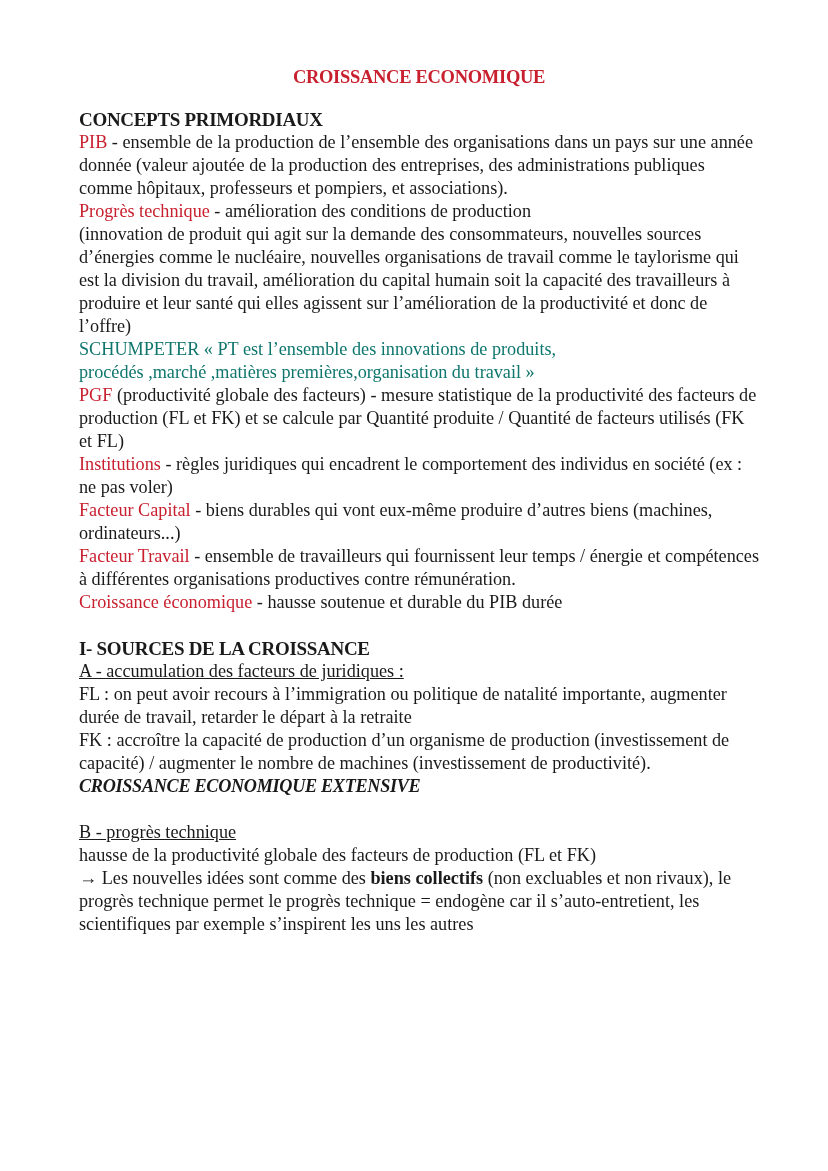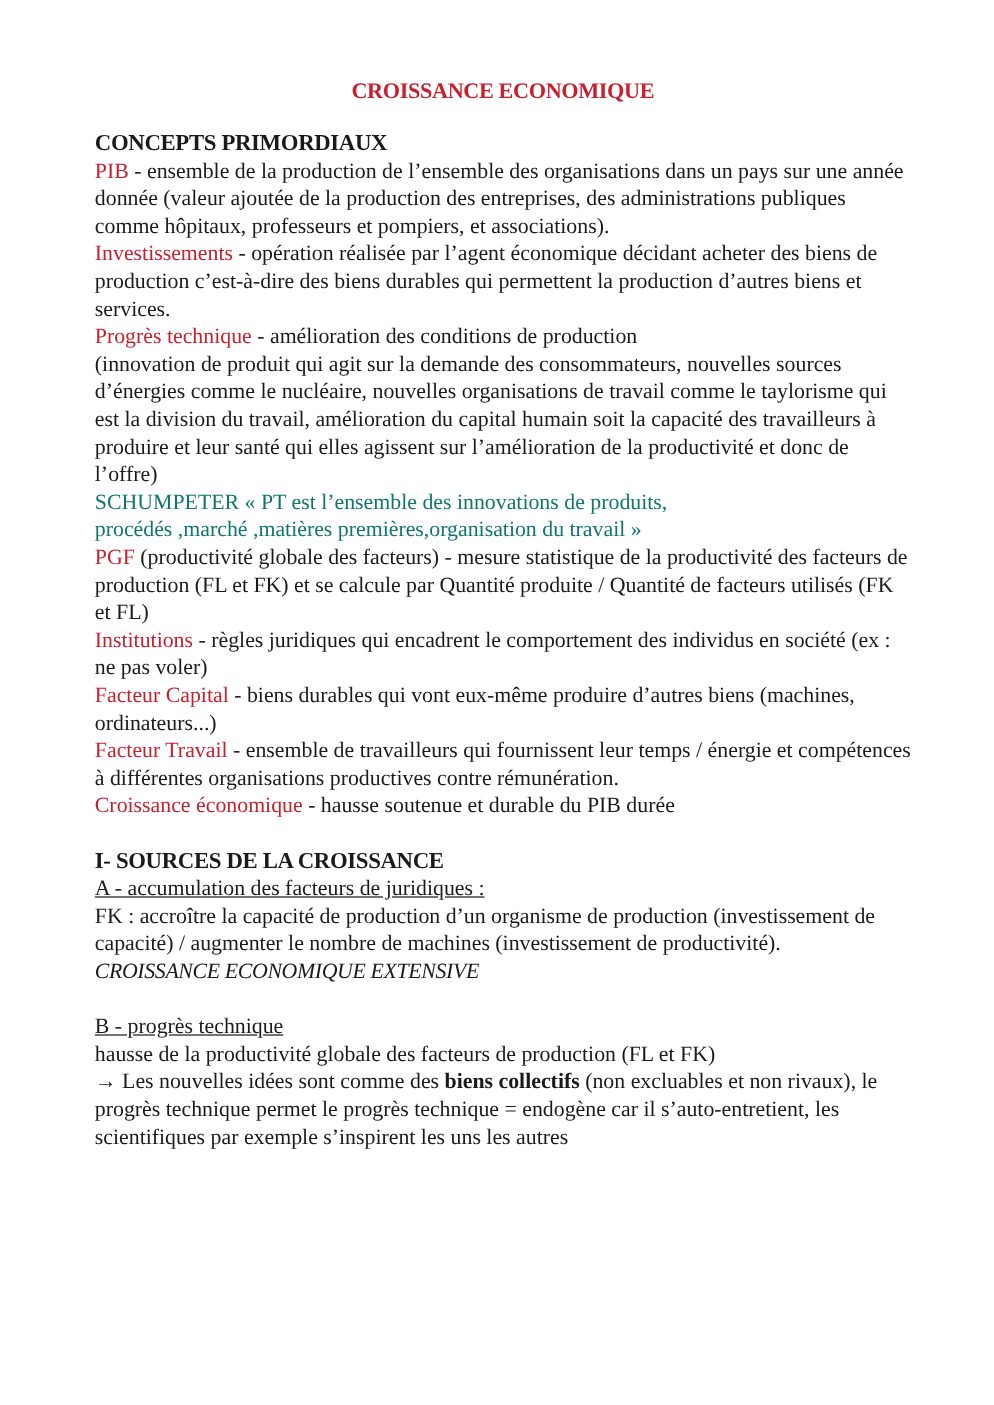--- a/index.html
+++ b/index.html
@@ -32,7 +32,6 @@
 
   <p class="entry"><span class="term">PIB</span><span> - ensemble  de la production de l’ensemble des organisations dans un pays sur une année donnée (valeur ajoutée de la production des entreprises, des administrations publiques comme hôpitaux, professeurs et pompiers, et associations).</span></p>
 
-  <p class="entry"><span class="term">Investissements</span><span> - opération réalisée par l’agent économique décidant acheter des biens de production c’est-à-dire des biens durables qui permettent la production d’autres biens et services.</span></p>
 
   <p class="entry"><span class="term">Progrès technique</span><span> - amélioration des conditions de production</span></p>
   <p class="entry">(innovation de produit qui agit sur la demande des consommateurs, nouvelles sources d’énergies comme le nucléaire, nouvelles organisations de travail comme le taylorisme qui est la division du travail, amélioration du capital humain soit la capacité des travailleurs à produire et leur santé qui elles agissent sur l’amélioration de la productivité et donc de l’offre)</p>

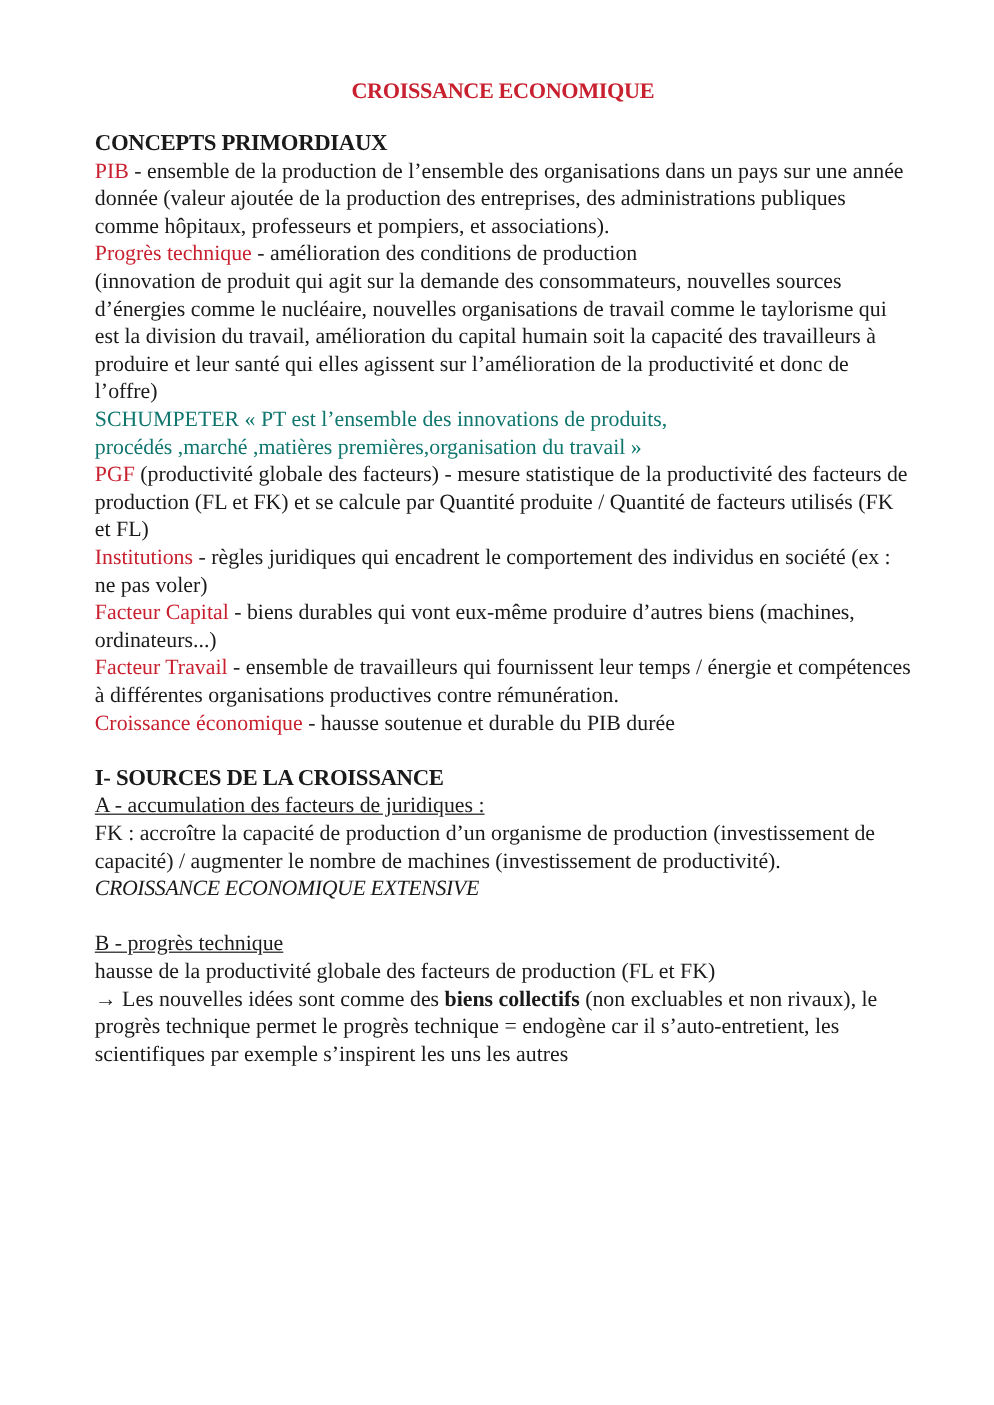--- a/index.html
+++ b/index.html
@@ -53,6 +53,7 @@
 
   <div class="section-head">I- SOURCES DE LA CROISSANCE</div>
   <p class="sub-head">A - accumulation des facteurs de juridiques :</p>
+  <p class="entry">FL : on peut avoir recours à l’immigration ou politique de natalité importante, augmenter durée de travail, retarder le départ à la retraite</p>
   <p class="entry">FK : accroître la capacité de production d’un organisme de production (investissement de capacité) / augmenter le nombre de machines (investissement de productivité).</p>
   <p class="italic-bold">CROISSANCE ECONOMIQUE EXTENSIVE</p>
 

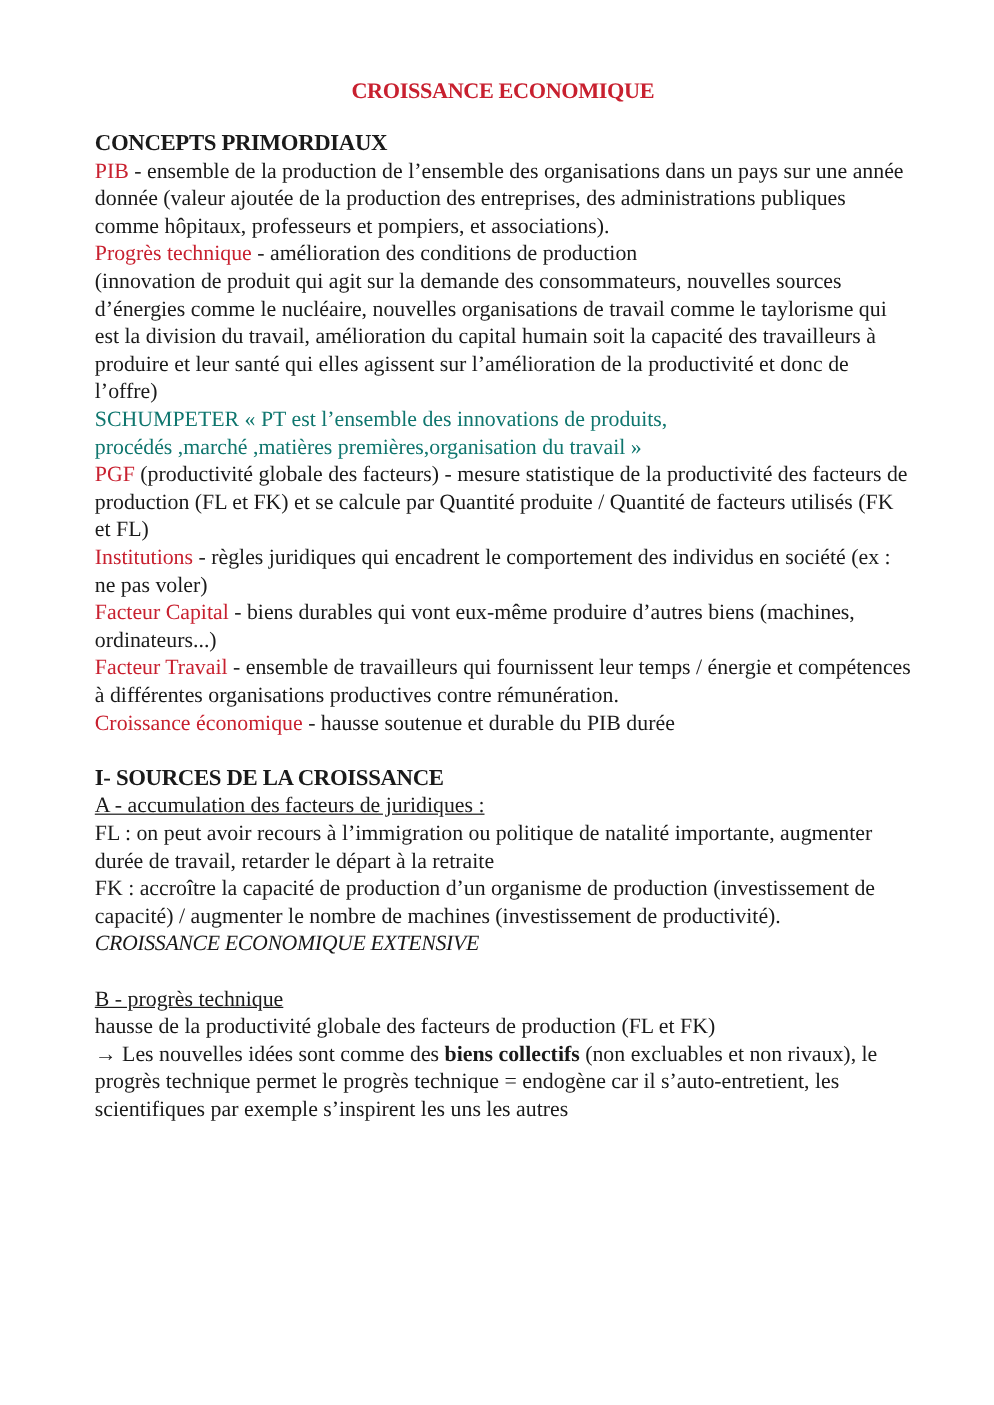--- a/index.html
+++ b/index.html
@@ -18,7 +18,7 @@
   .term { color: #c8202f; }
   .green { color: #0f766e; }
   .sub-head { text-decoration: underline; margin: 0; }
-  .italic-bold { font-style: italic; font-weight: normal; letter-spacing: -0.3px; margin: 0; }
+  .italic-bold { font-style: italic; font-weight: bold; letter-spacing: -0.3px; margin: 0; }
   .gap { height: 23px; }
   b.strong { font-weight: bold; }
 </style>

